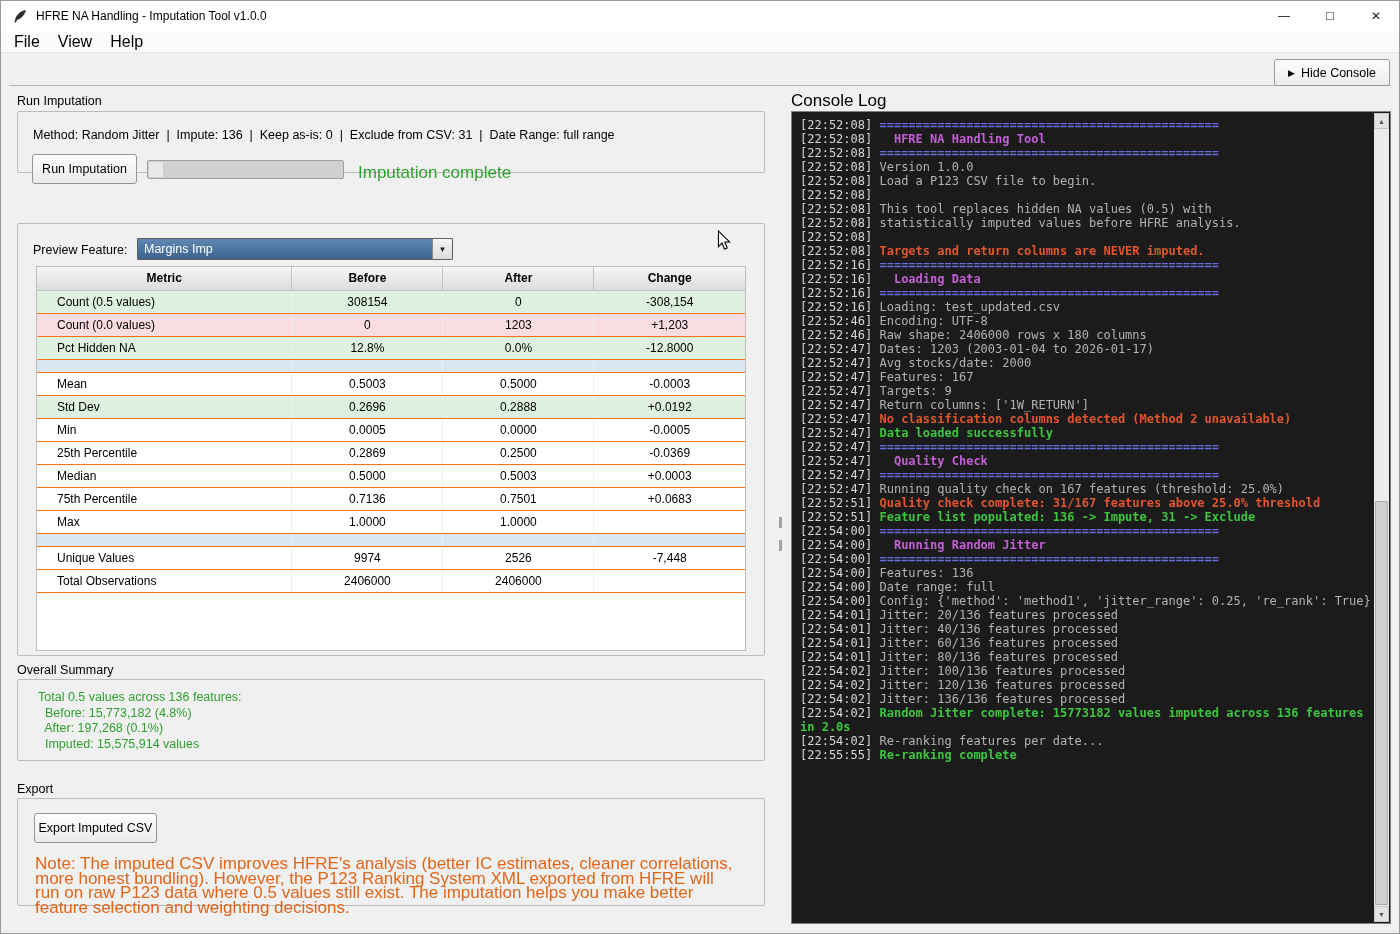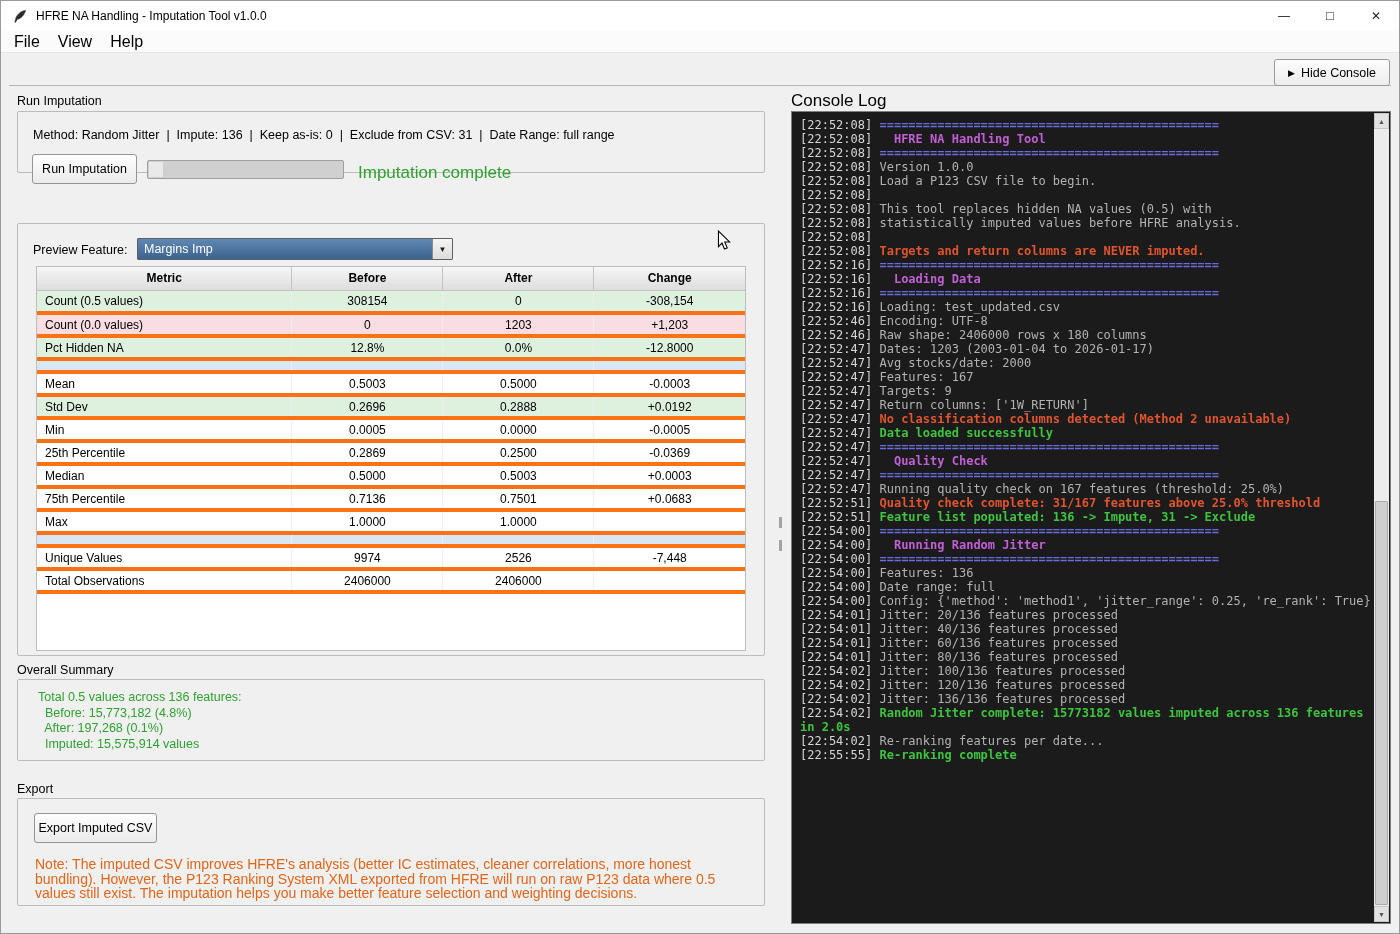--- a/index.html
+++ b/index.html
@@ -70,8 +70,8 @@
                     border-top:none; height:23px; font-weight:bold; text-align:center; }
   .stats-table th:first-child { border-left:none; width:36%; }
   .stats-table th:last-child { border-right:none; }
-  .stats-table td { border-bottom:4px solid #f97316; border-right:1px solid #eeeeee;
-                    height:23px; padding:0 8px; text-align:center;margin-left:12px; }
+  .stats-table td { border-bottom:1px solid #f97316; border-right:1px solid #eeeeee;
+                    height:23px; padding:0 20px; text-align:center;margin-left:12px; }
   .stats-table td:first-child { text-align:left; }
   .stats-table td:last-child { border-right:none; }
   tr.row-green td { background:var(--row-green,#def0de); }

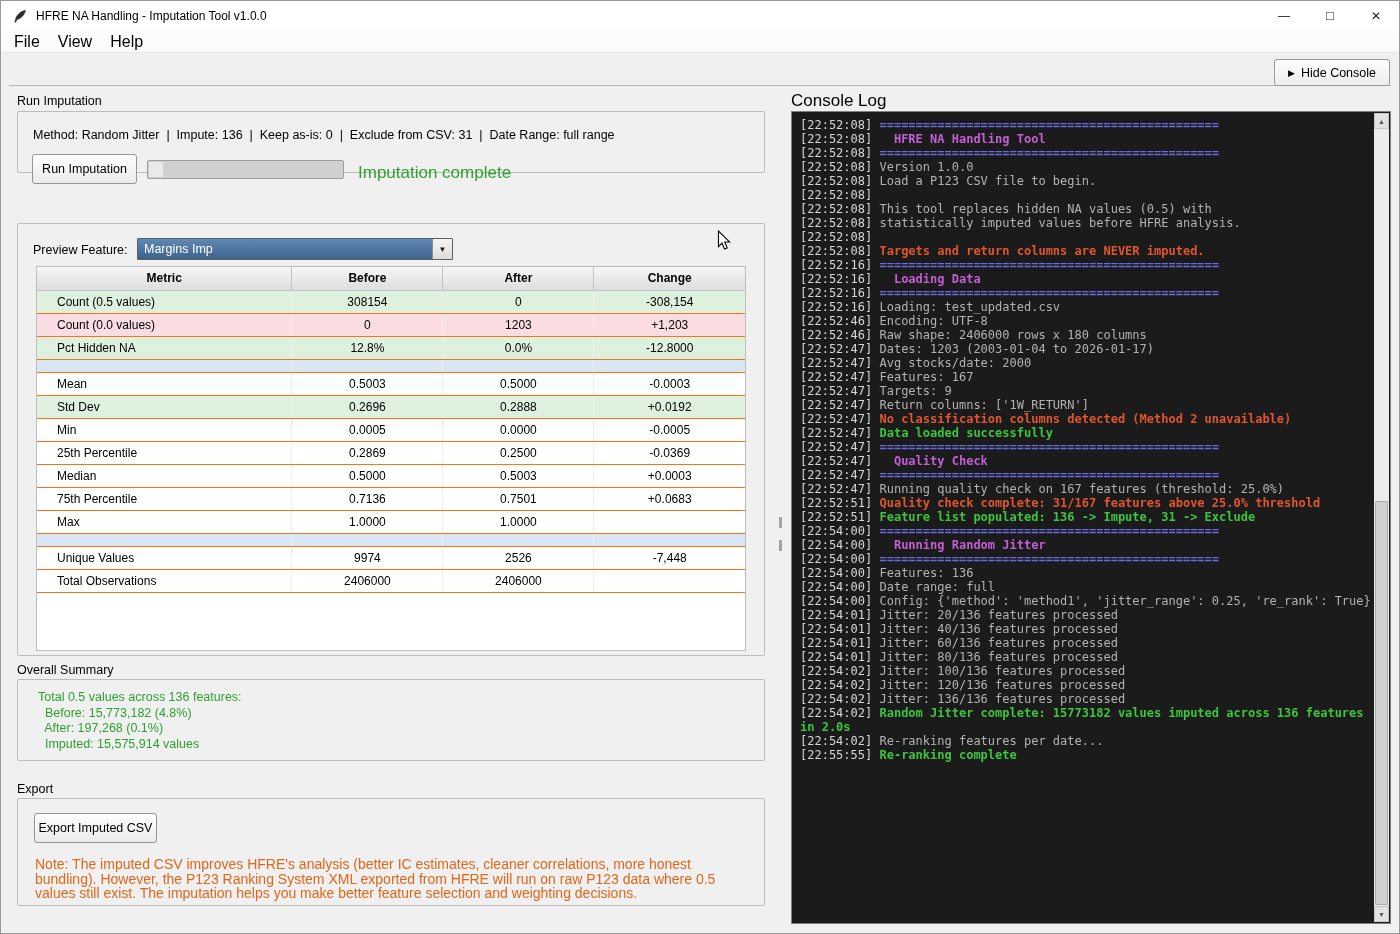--- a/index.html
+++ b/index.html
@@ -84,7 +84,7 @@
 
   
   .export-btn { position:absolute; left:16px; top:14px; width:123px; height:30px; }
-  .export-note { position:absolute; left:17px; top:58px; width:700px; font-size:14px;
+  .export-note { position:absolute; left:17px; top:58px; width:700px; font-size:17px;
                  line-height:14.5px; color:var(--note-orange,#e0661a); }
 
   

